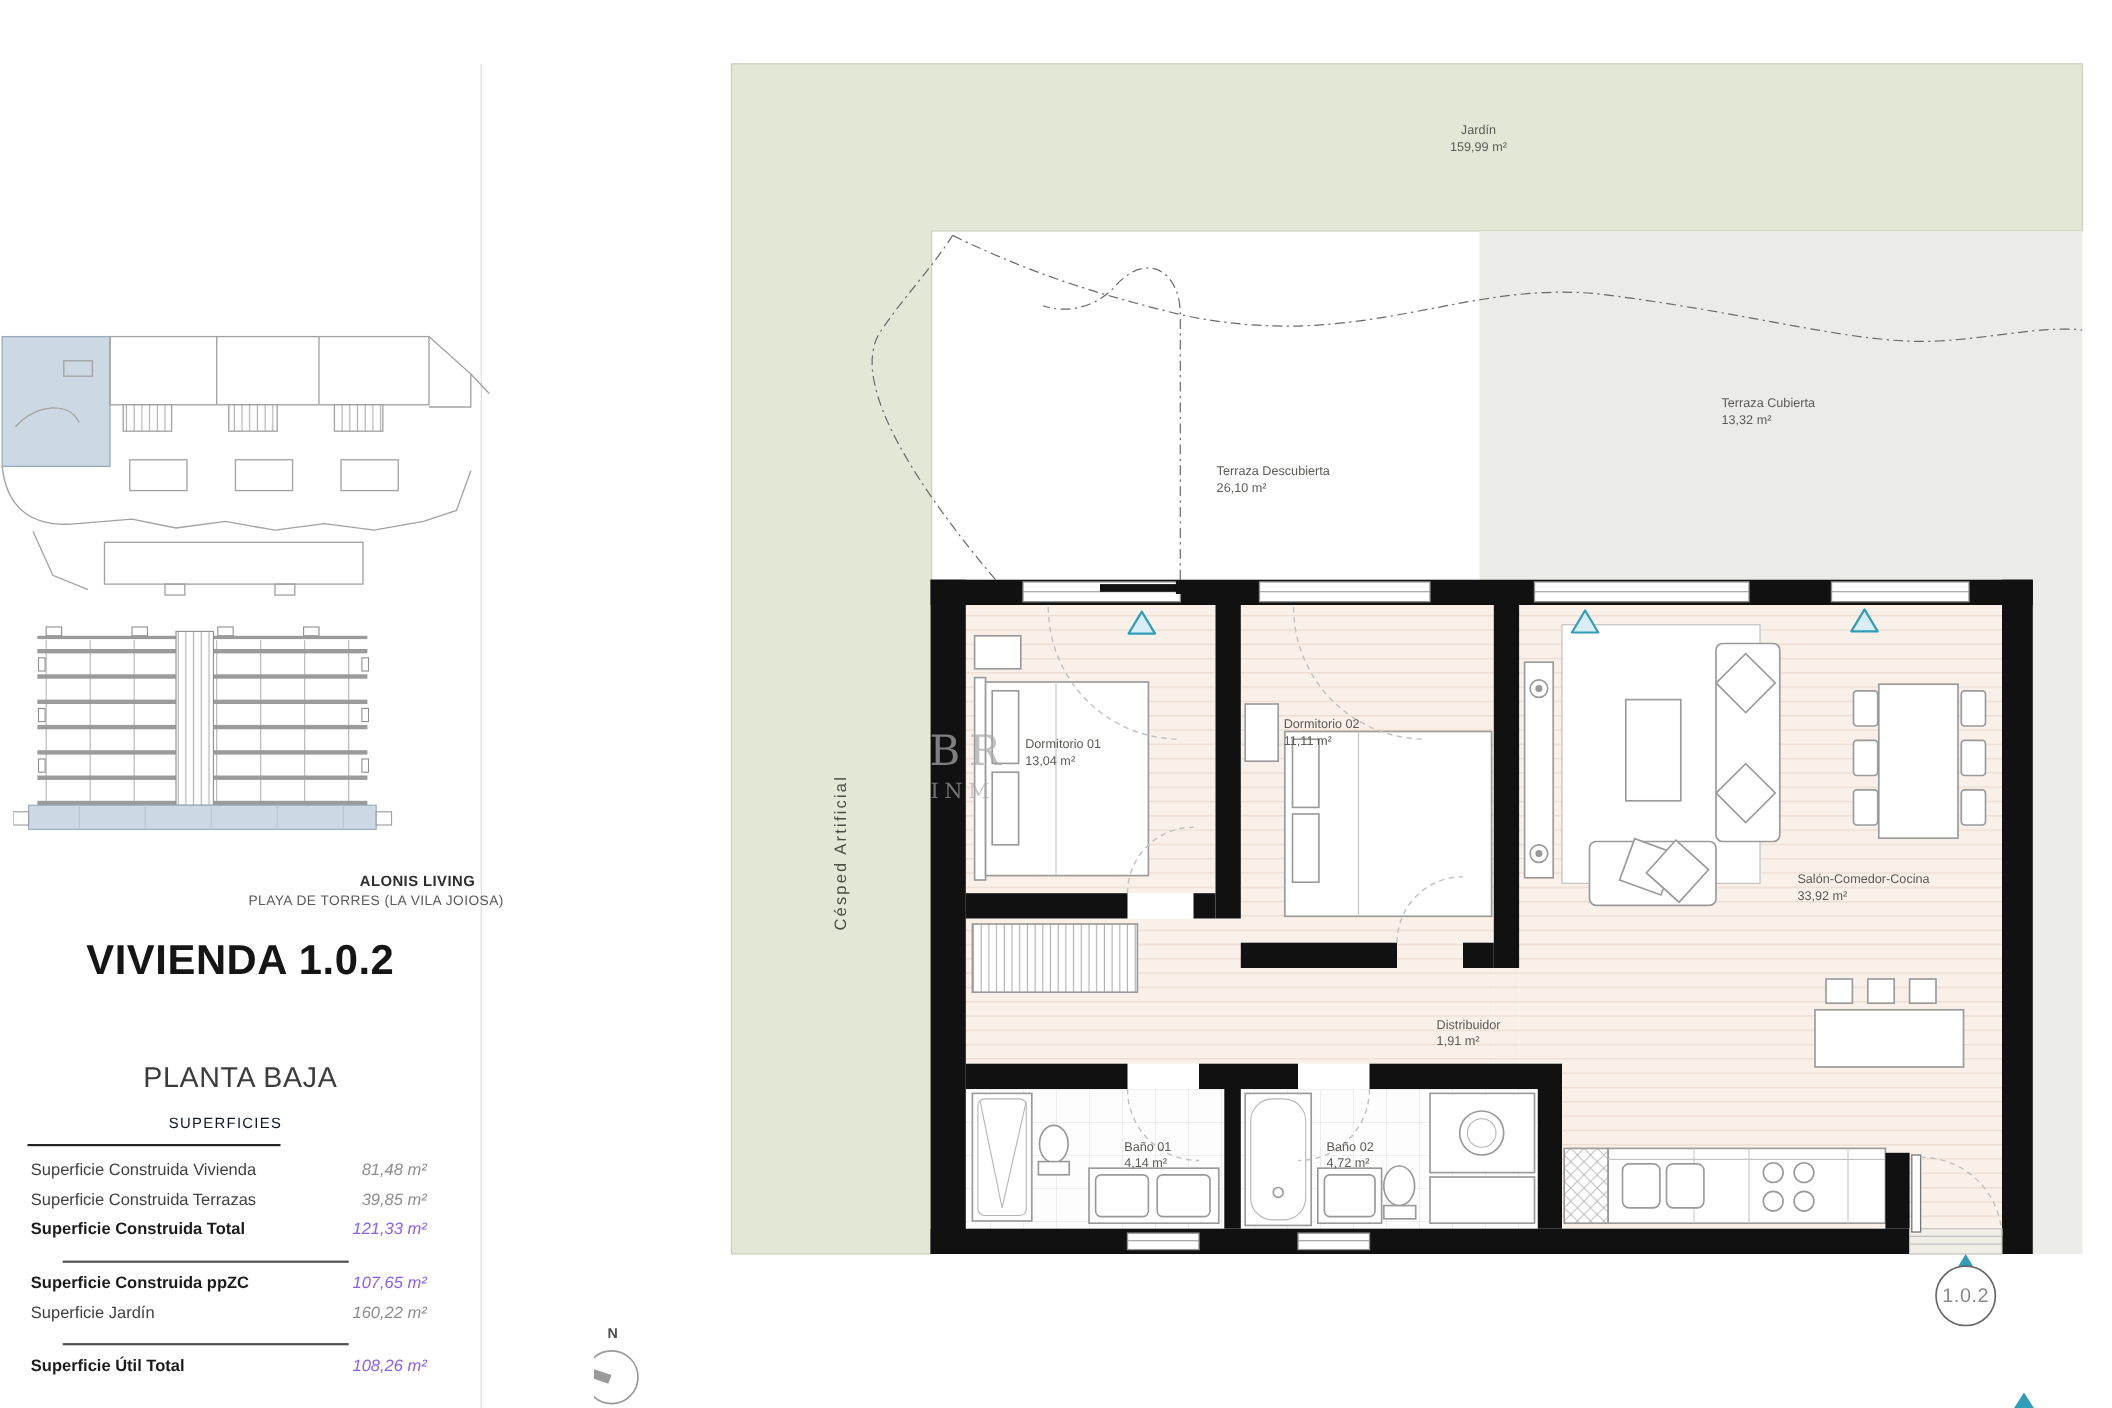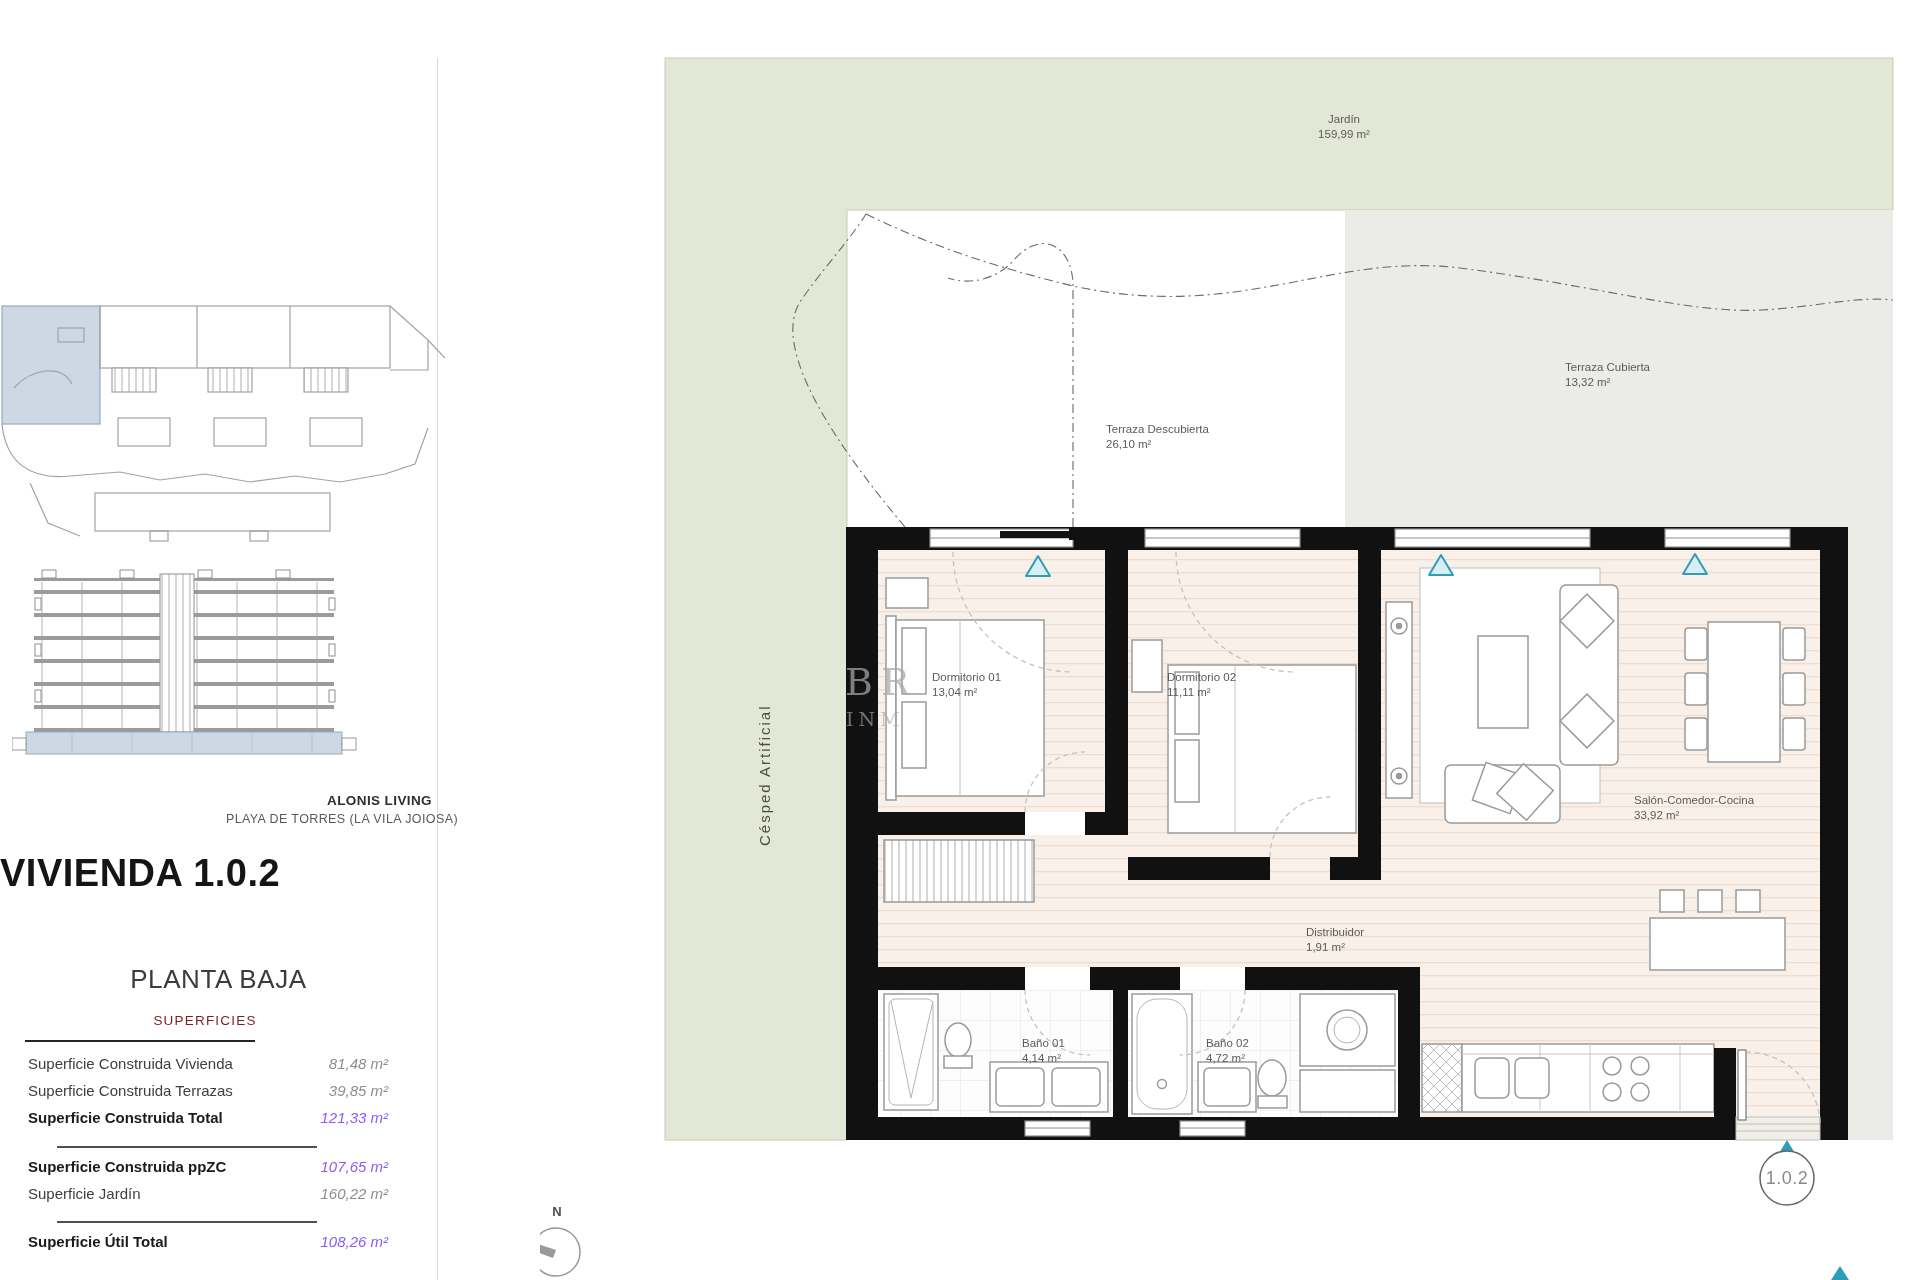--- a/index.html
+++ b/index.html
@@ -357,7 +357,7 @@
     <span>Dormitorio 01</span>
     <span>13,04 m²</span>
   </div>
-  <div class="plan-label" style="left:1167px;top:670px">
+  <div class="plan-label" style="left:1167px;top:652px">
     <span>Dormitorio 02</span>
     <span>11,11 m²</span>
   </div>

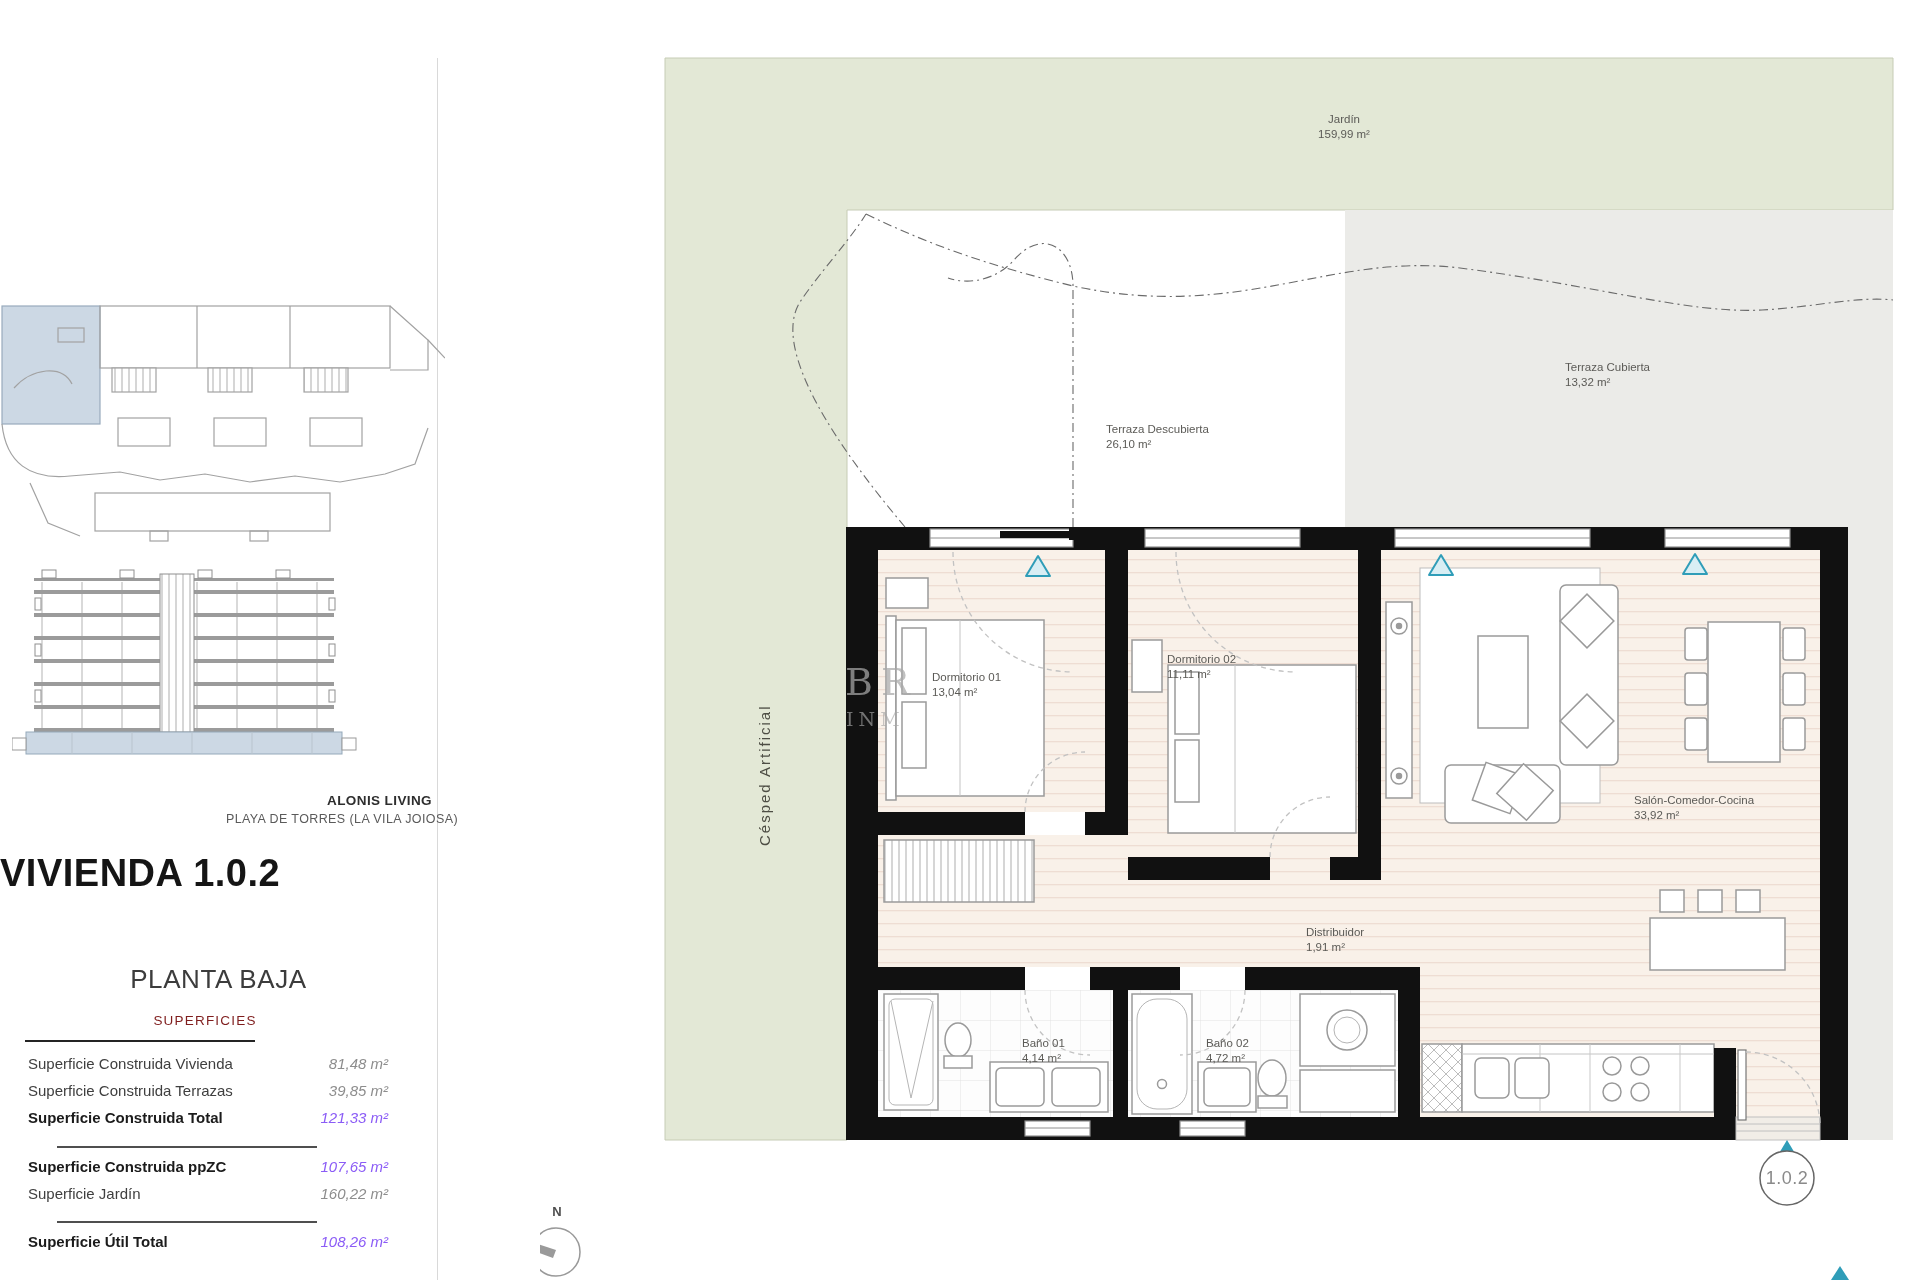--- a/index.html
+++ b/index.html
@@ -12,7 +12,7 @@
     font-size:13.5px;font-weight:bold;color:#2e2e2e;letter-spacing:.4px;}
   .brand-loc{position:absolute;left:0;top:812px;width:432px;text-align:right;
     font-size:12.5px;color:#5a5a5a;letter-spacing:.4px;padding-left:26px;}
-  .unit-title{position:absolute;left:0;top:852px;width:437px;
+  .unit-title{position:absolute;left:0;top:852px;width:437px;text-align:center;
     font-size:38px;font-weight:bold;color:#151515;letter-spacing:.5px;}
   .block-line{position:absolute;left:0;width:437px;text-align:center;
     font-size:26px;color:#3c3c3c;letter-spacing:.6px;}

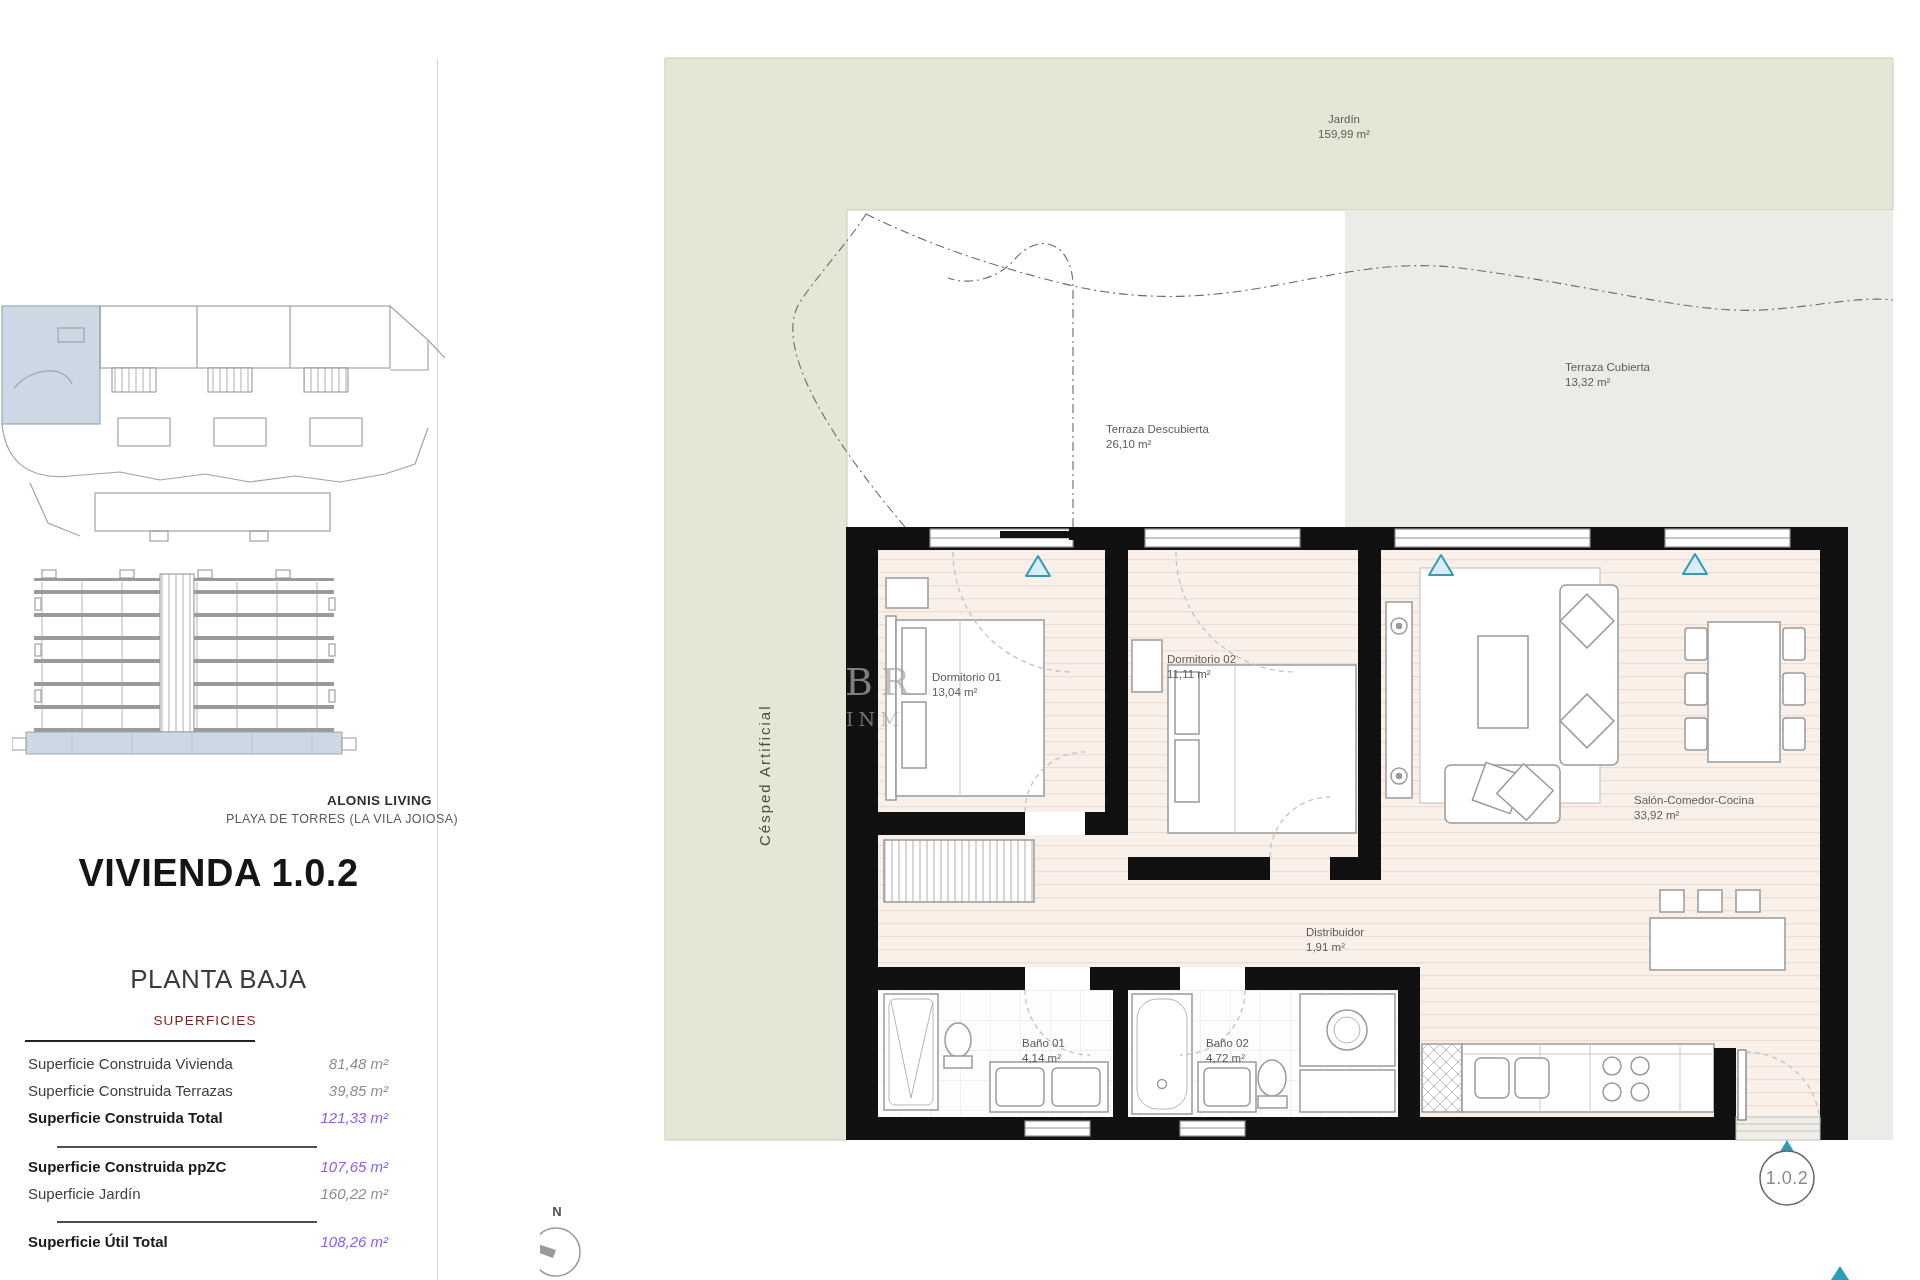--- a/index.html
+++ b/index.html
@@ -17,7 +17,7 @@
   .block-line{position:absolute;left:0;width:437px;text-align:center;
     font-size:26px;color:#3c3c3c;letter-spacing:.6px;}
   .table-title{position:absolute;left:0;top:1013px;width:410px;text-align:center;
-    font-size:13.5px;color:#7f1d1d;letter-spacing:1.2px;}
+    font-size:13.5px;color:#0f172a;letter-spacing:1.2px;}
   .title-rule{position:absolute;left:25px;top:1040px;width:230px;height:2px;background:#242424;}
   .s-row{position:absolute;left:28px;width:360px;height:24px;}
   .s-label{position:absolute;left:0;top:0;font-size:15px;color:#3f3f3f;white-space:nowrap;}

